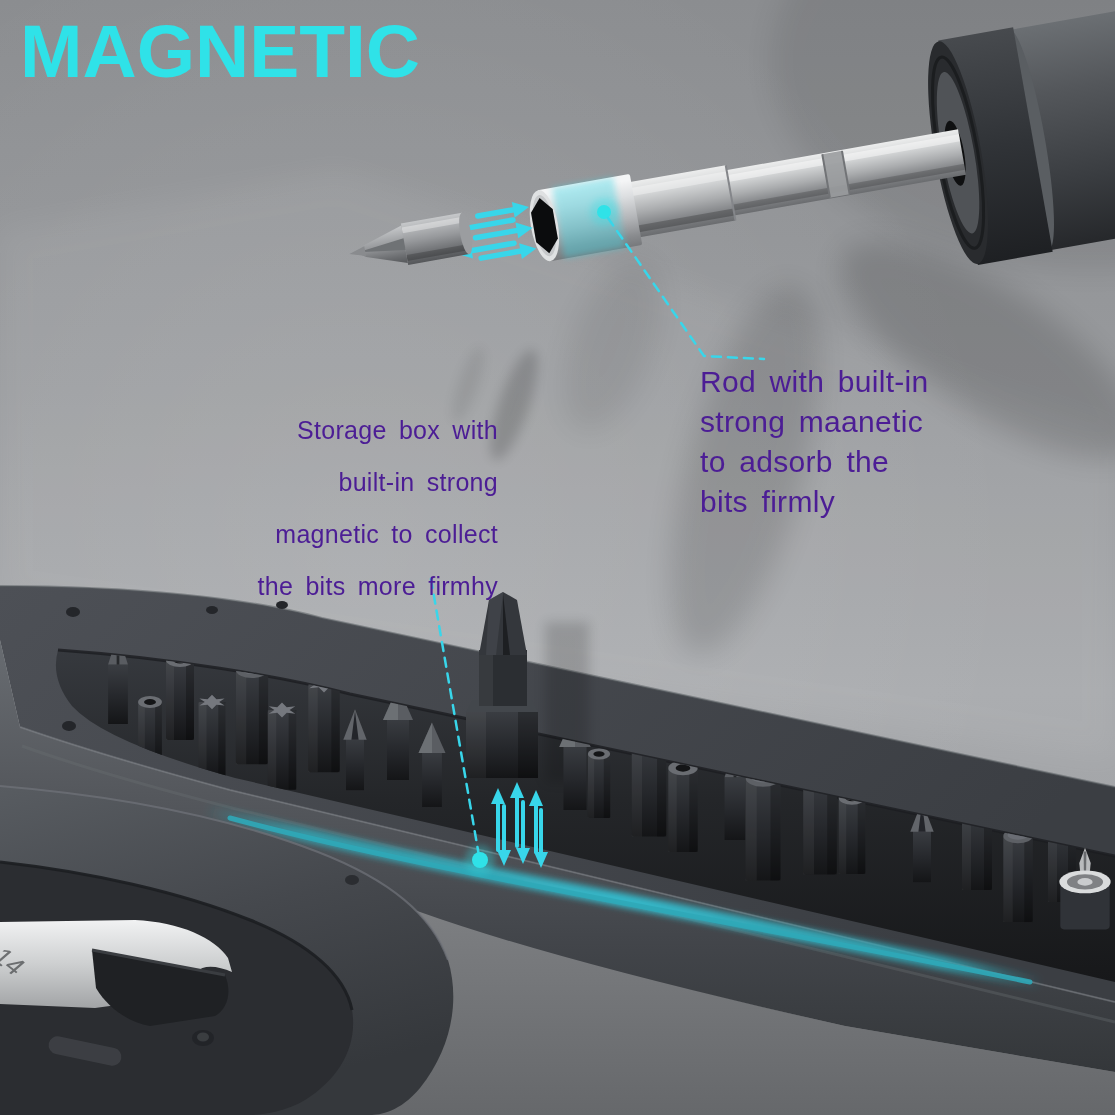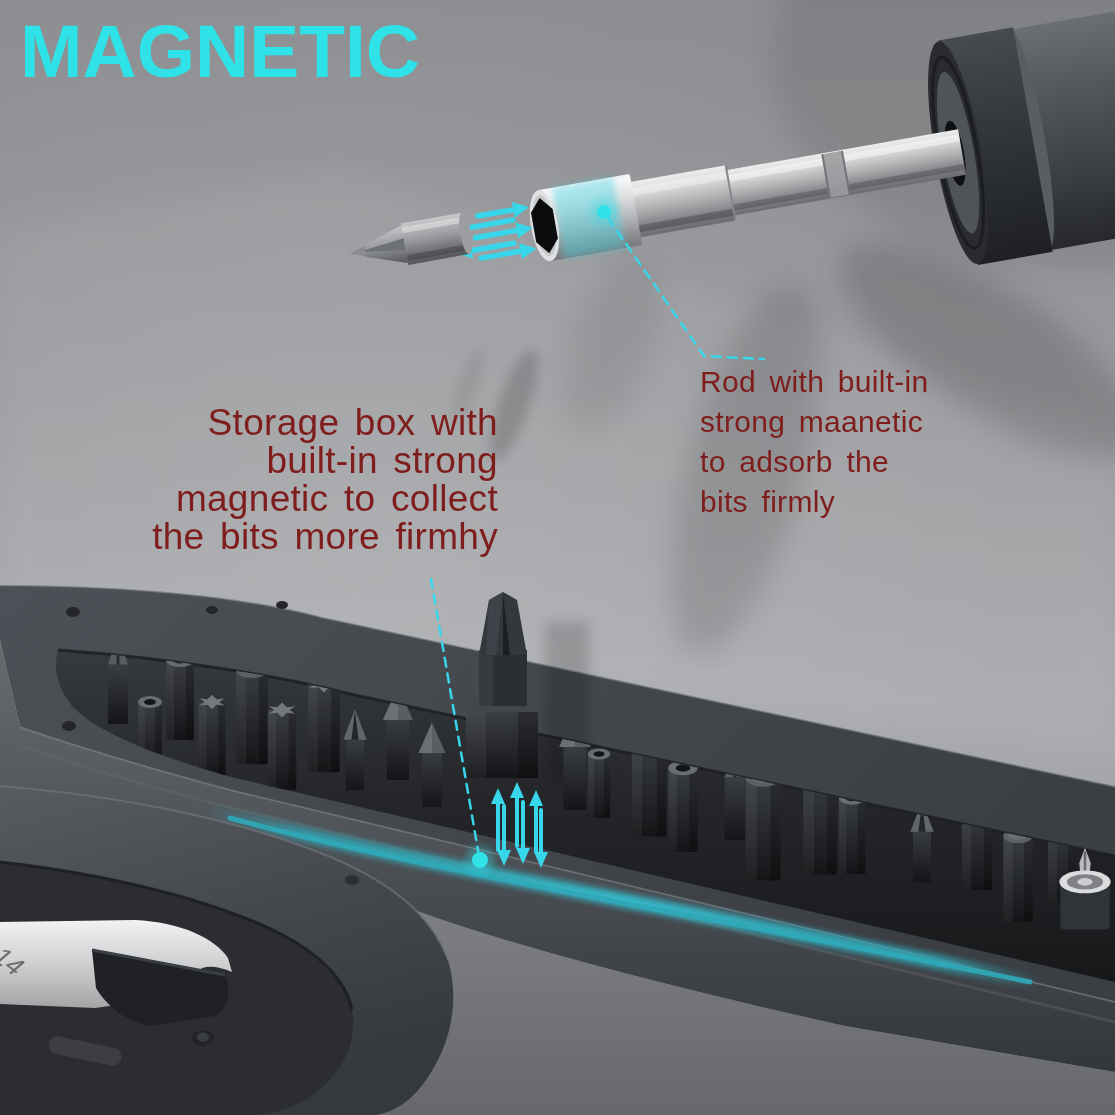--- a/index.html
+++ b/index.html
@@ -15,7 +15,7 @@
     color:#2FE2E8; letter-spacing:0px; white-space:nowrap;
   }
   .annotation{
-    position:absolute; color:#7f1d1d;
+    position:absolute; color:#4c1d95;
     white-space:pre-line; word-spacing:5px; letter-spacing:0.3px;
   }
   .annotation.storage{

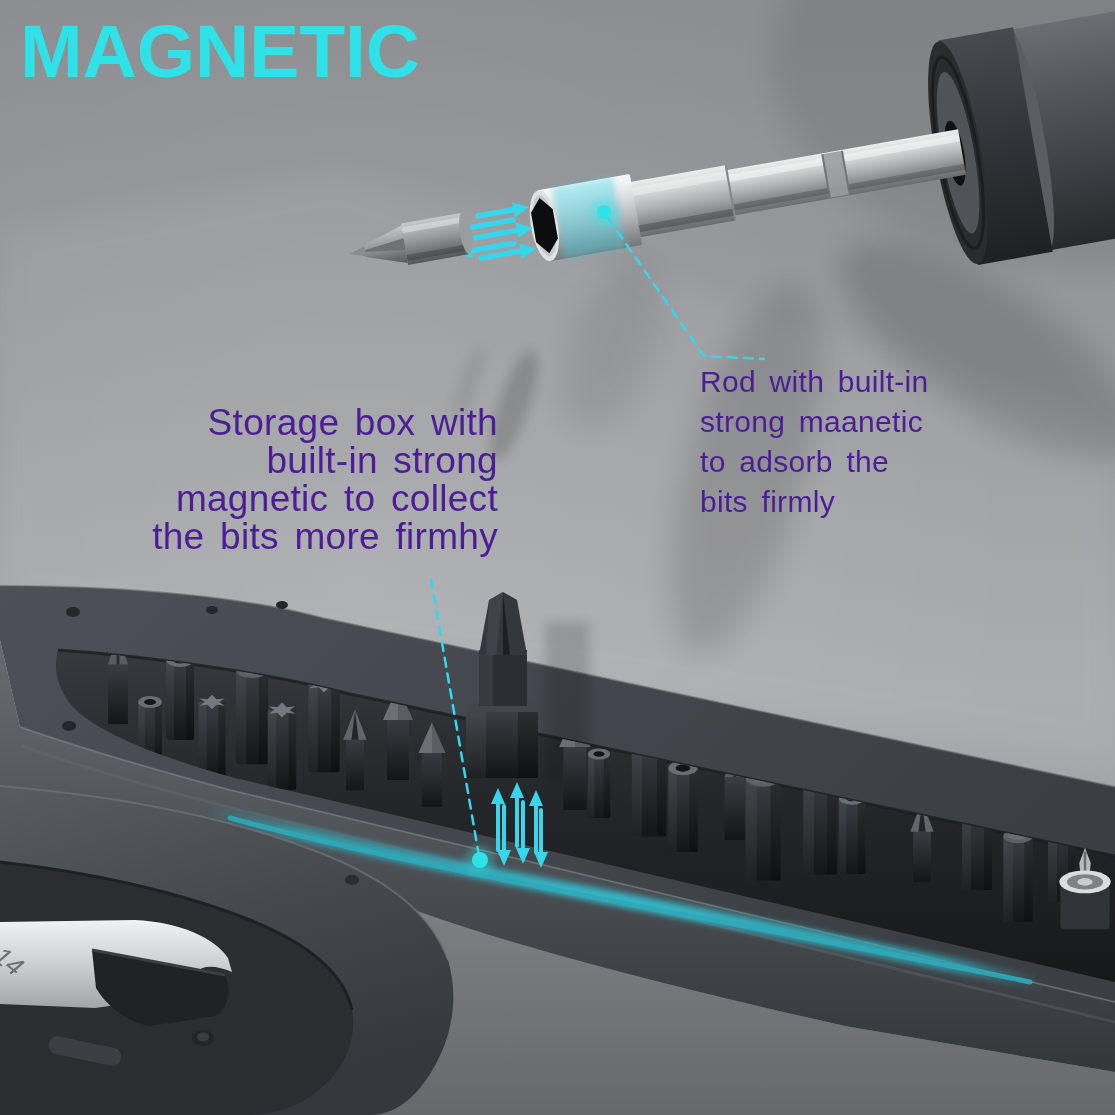--- a/index.html
+++ b/index.html
@@ -20,7 +20,7 @@
   }
   .annotation.storage{
     right:617px; top:404px; width:380px; text-align:right;
-    font-size:37px; line-height:38px;
+    font-size:25px; line-height:52px;
   }
   .annotation.rod{
     left:700px; top:362px; width:310px; text-align:left;

